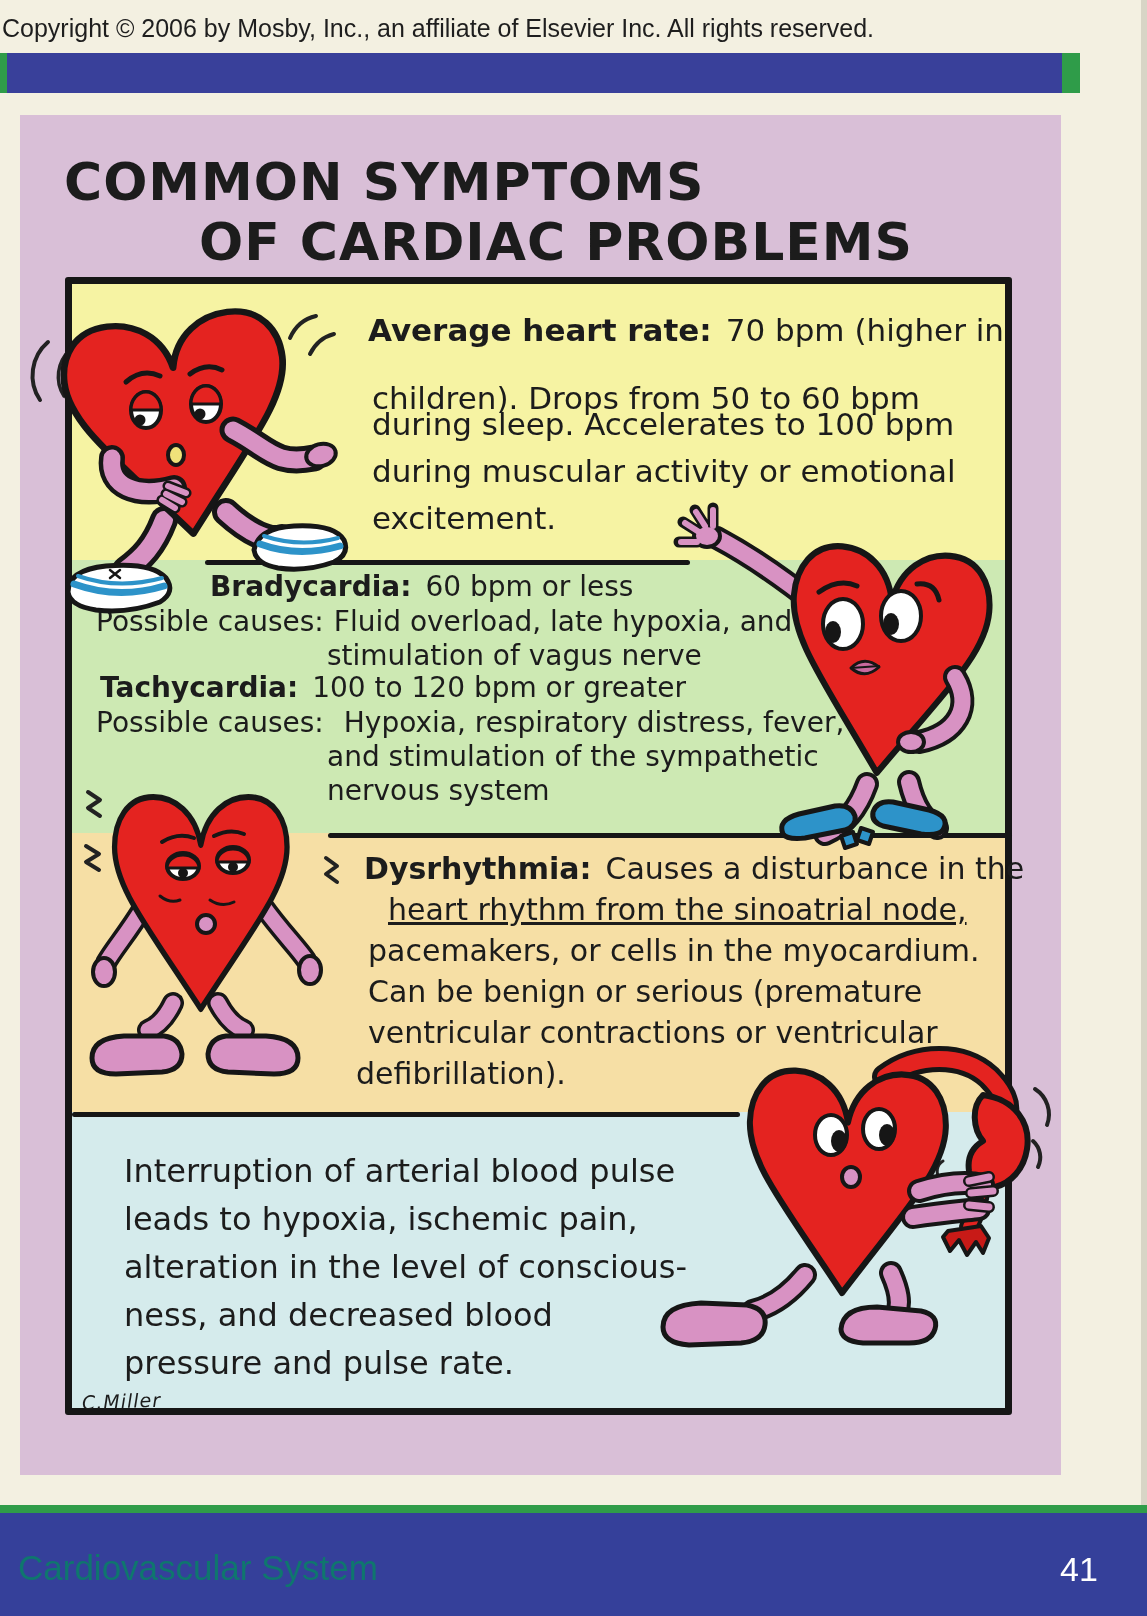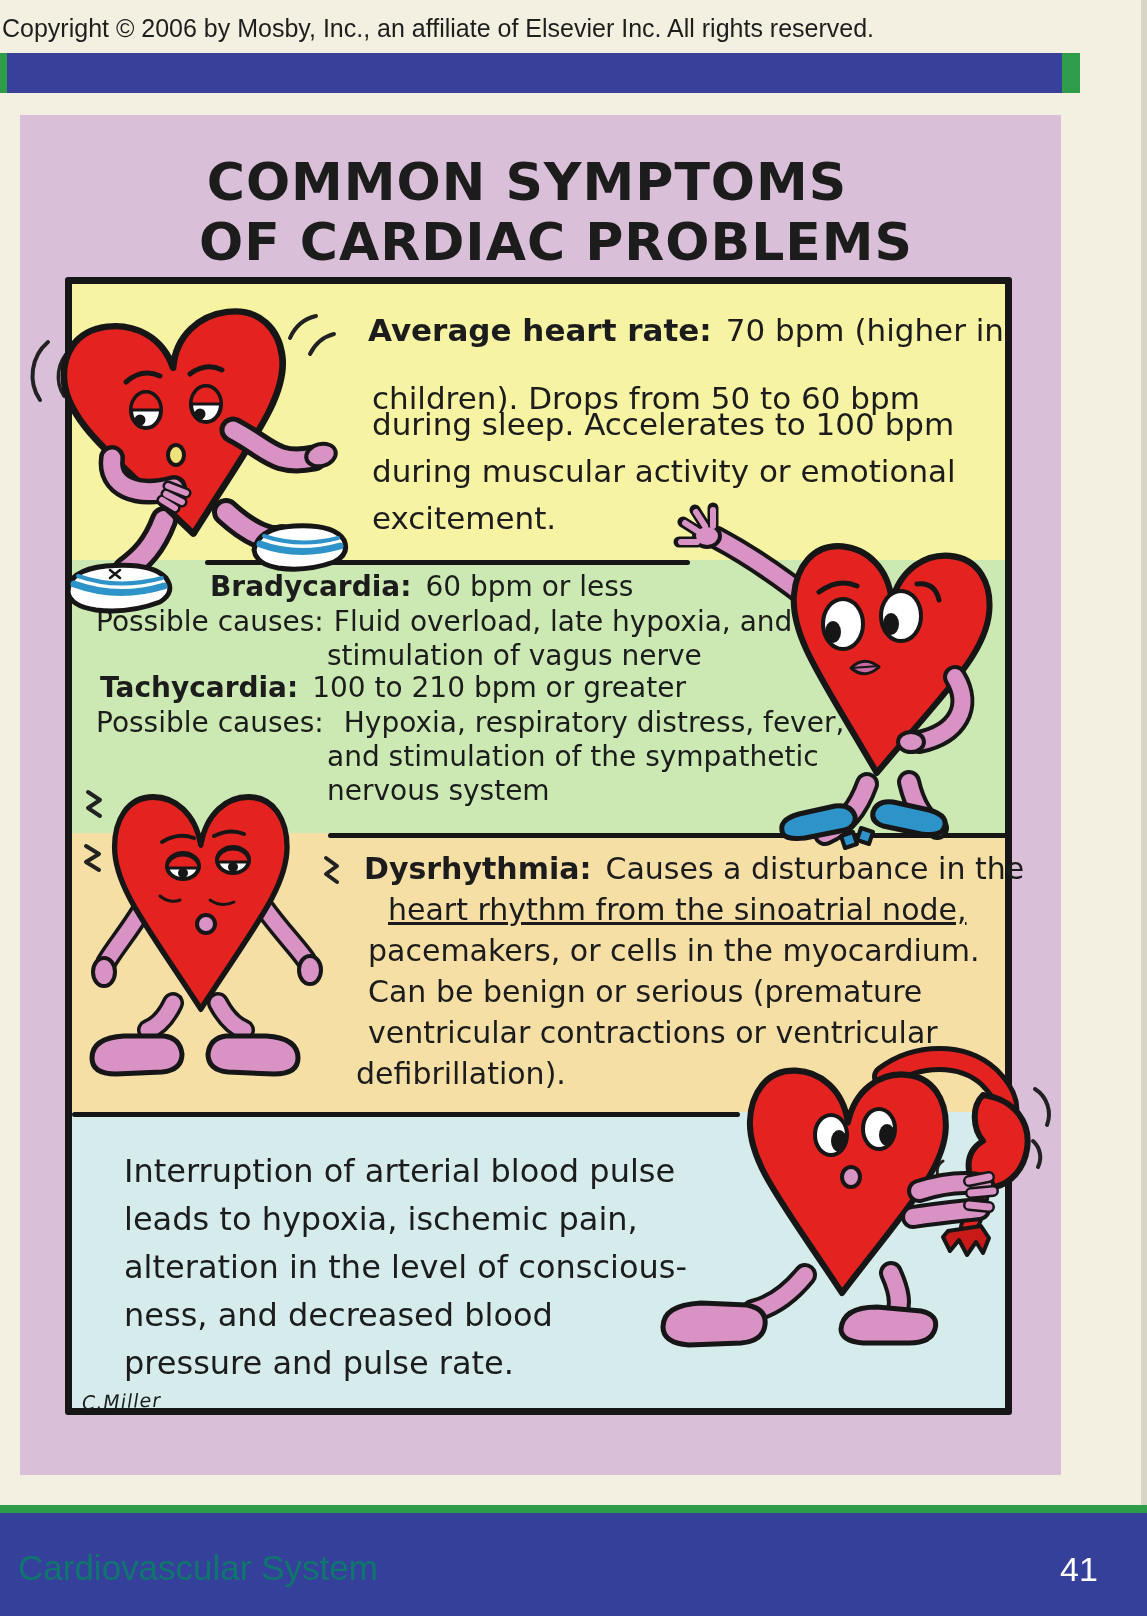--- a/index.html
+++ b/index.html
@@ -13,7 +13,7 @@
   #topbar-green-right{top:53px;left:1062px;width:18px;height:40px;background:#2f9c49;}
   
   #panel{top:115px;left:20px;width:1041px;height:1360px;background:#d9bfd7;}
-  #title-l1{top:152px;left:20px;width:1014px;text-align:center;font-size:52px;font-weight:bold;letter-spacing:1px;white-space:nowrap;}
+  #title-l1{top:152px;left:20px;width:1014px;text-align:left;font-size:52px;font-weight:bold;letter-spacing:1px;white-space:nowrap;padding-left:44px;}
   #title-l2{top:212px;left:20px;width:1072px;text-align:center;font-size:52px;font-weight:bold;letter-spacing:1px;white-space:nowrap;}
   
   #box{top:277px;left:65px;width:947px;height:1138px;border:7px solid #161616;box-sizing:border-box;border-radius:3px;}

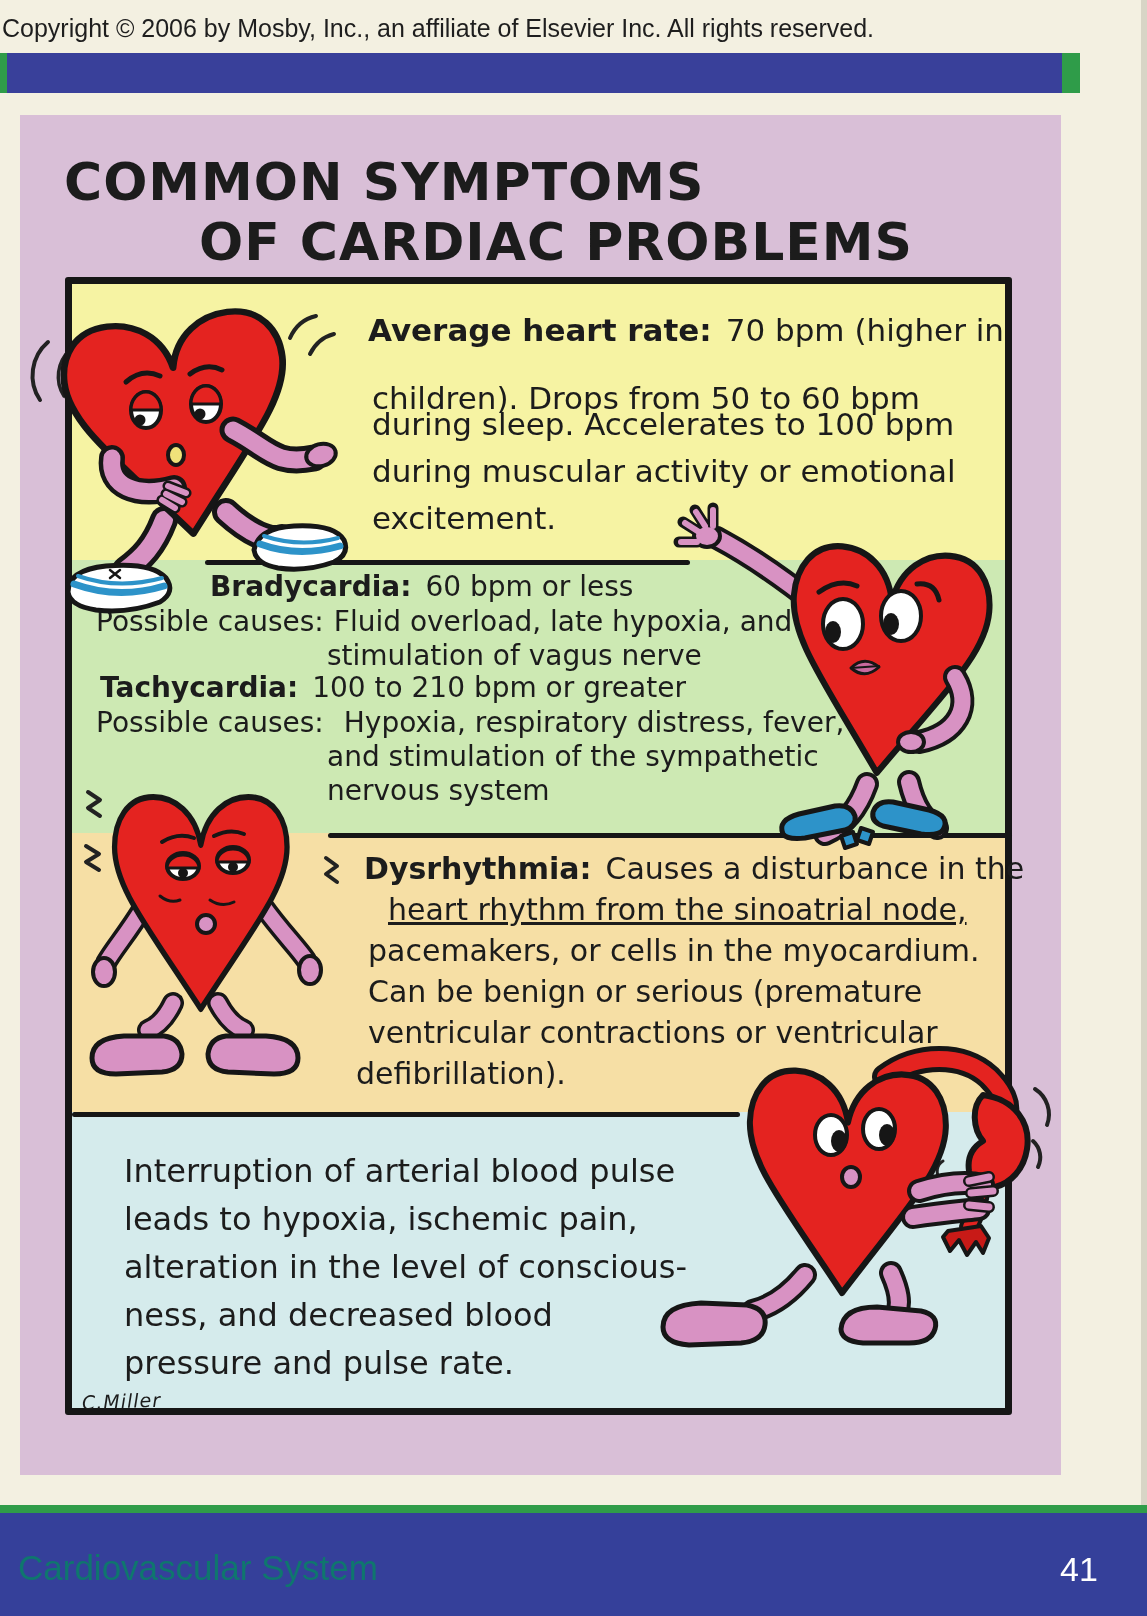--- a/index.html
+++ b/index.html
@@ -92,7 +92,7 @@
 </div>
 <div class="ln gl" id="gr3">stimulation of vagus nerve</div>
 <div class="ln gl" id="gr4">
-  <span class="b lead">Tachycardia:</span><span>100 to 210 bpm or greater</span>
+  <span class="b lead">Tachycardia:</span><span>100 to 120 bpm or greater</span>
 </div>
 <div class="ln gl" id="gr5">
   <span class="lead-lg">Possible causes:</span><span>Hypoxia, respiratory distress, fever,</span>

